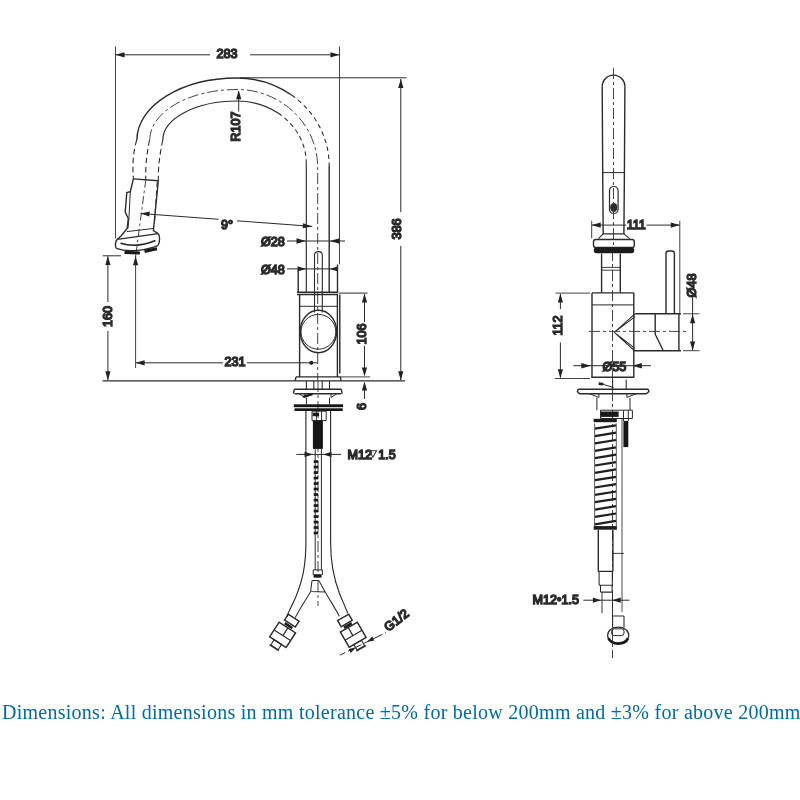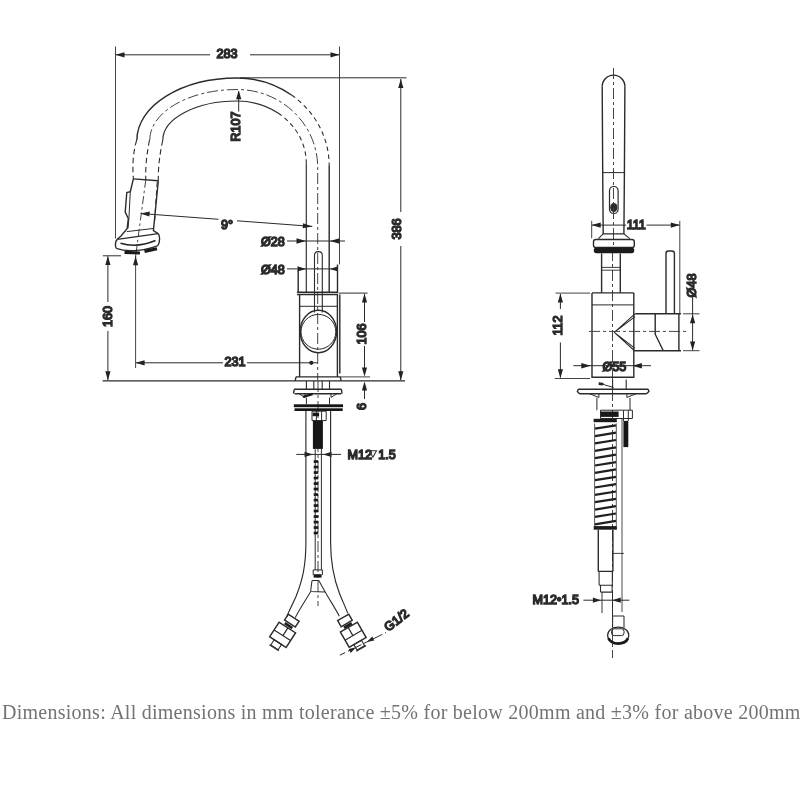--- a/index.html
+++ b/index.html
@@ -5,7 +5,7 @@
 html,body{margin:0;padding:0;background:#fff;width:800px;height:800px;overflow:hidden}
 svg{display:block}
 text{font-family:"Liberation Sans",sans-serif;fill:#333}
-.cap{position:absolute;left:2px;top:701px;font-family:"Liberation Serif",serif;font-size:20px;color:#737373;white-space:nowrap;letter-spacing:0.26px}
+.cap{position:absolute;left:2px;top:701px;font-family:"Liberation Serif",serif;font-size:20px;color:#0369a1;white-space:nowrap;letter-spacing:0.26px}
 </style>
 </head>
 <body>

